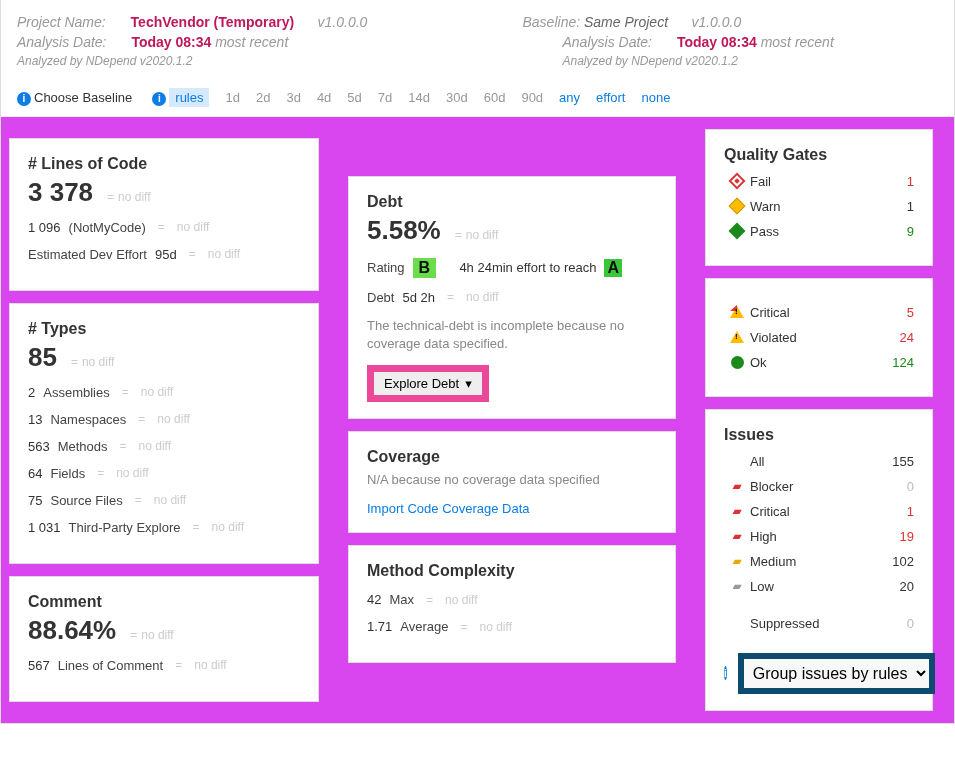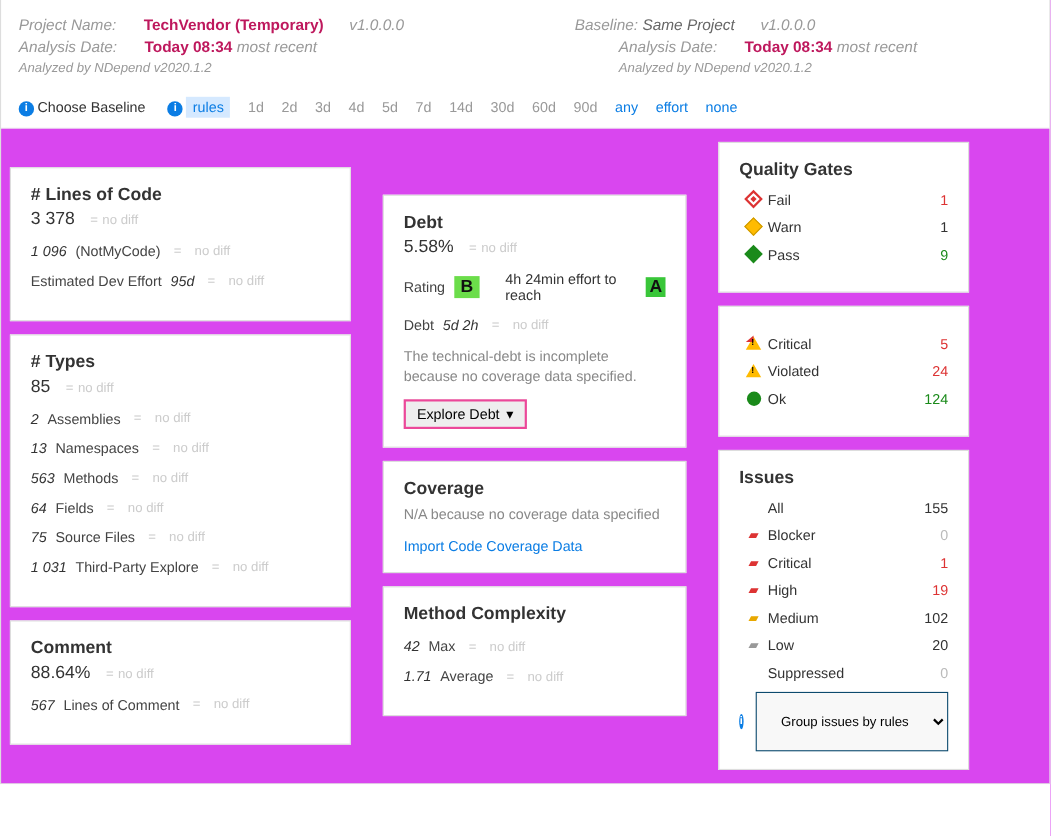--- a/index.html
+++ b/index.html
@@ -25,7 +25,7 @@
   .col.c3 { width: 228px; }
   .card { background: #fff; border: 1px solid #ddd; padding: 16px 18px; }
   .card h3 { font-size: 16px; font-weight: bold; margin-bottom: 4px; }
-  .bignum { font-size: 16px; font-weight: normal; display: inline-block; margin-right: 10px; }
+  .bignum { font-size: 26px; font-weight: bold; display: inline-block; margin-right: 10px; }
   .nodiff { color: #ccc; font-size: 12px; }
   .eq { color: #ccc; font-size: 12px; margin: 0 4px; }
   .stat-row { margin: 12px 0; font-size: 13px; display: flex; align-items: center; gap: 8px; }

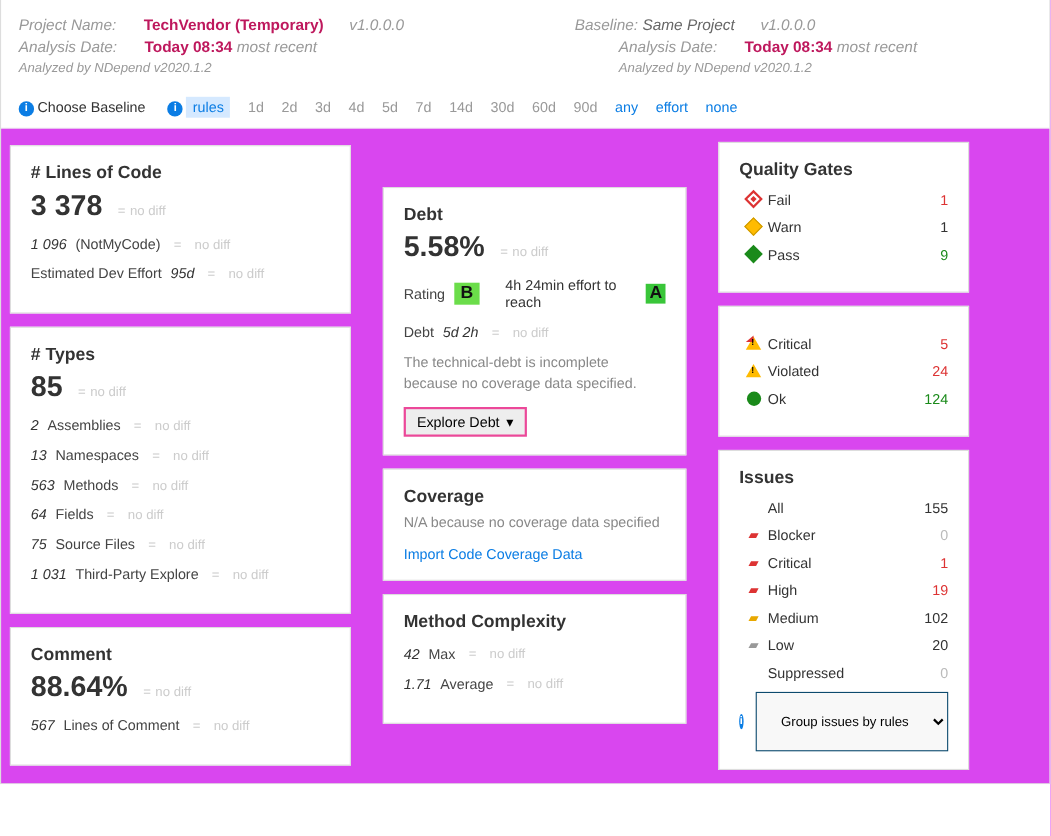--- a/index.html
+++ b/index.html
@@ -21,7 +21,7 @@
   .cards { display: flex; gap: 29px; padding: 12px 8px; background: #d946ef; align-items: center; }
   .col { display: flex; flex-direction: column; gap: 12px; }
   .col.c1 { width: 310px; }
-  .col.c2 { width: 276px; }
+  .col.c2 { width: 328px; }
   .col.c3 { width: 228px; }
   .card { background: #fff; border: 1px solid #ddd; padding: 16px 18px; }
   .card h3 { font-size: 16px; font-weight: bold; margin-bottom: 4px; }

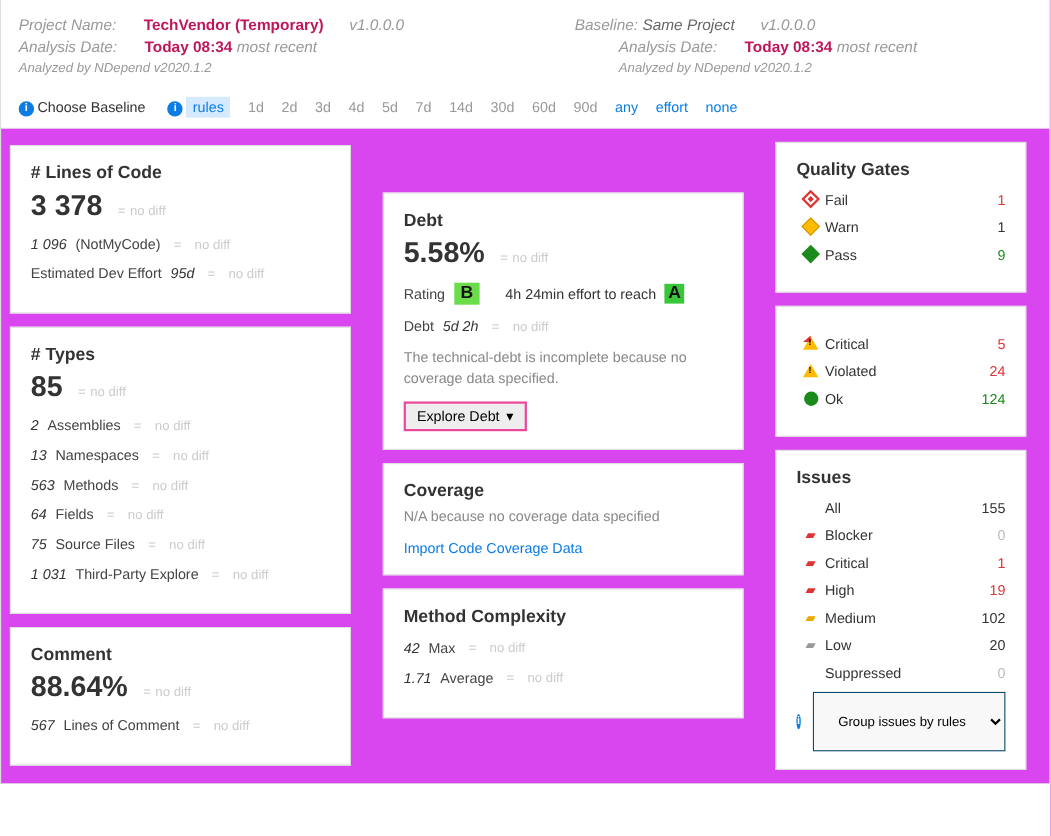--- a/index.html
+++ b/index.html
@@ -29,7 +29,7 @@
   .nodiff { color: #ccc; font-size: 12px; }
   .eq { color: #ccc; font-size: 12px; margin: 0 4px; }
   .stat-row { margin: 12px 0; font-size: 13px; display: flex; align-items: center; gap: 8px; }
-  .stat-row .val { color: #333; font-style: italic; }
+  .stat-row .val { color: #333; }
   .stat-row .lbl { color: #444; }
   .rating-box { background: #6bdd4a; color: #111; font-weight: bold; padding: 1px 6px; font-size: 16px; }
   .rating-a { background: #39c639; padding: 0 3px; }

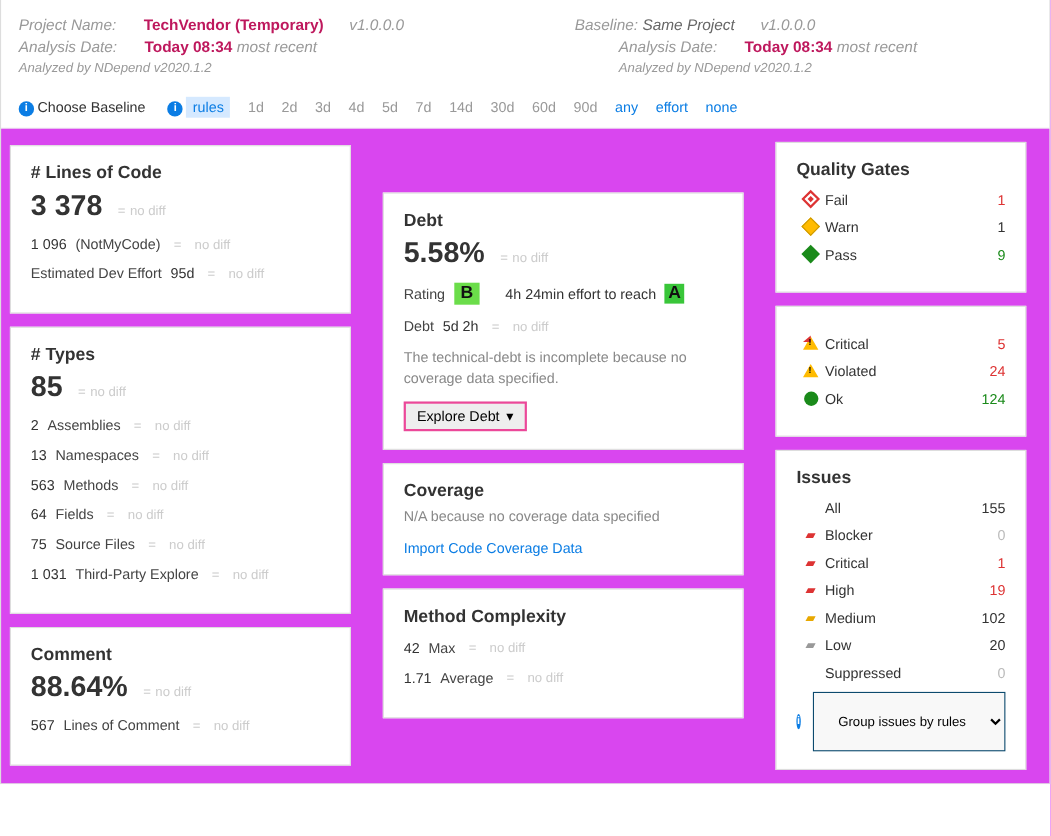--- a/index.html
+++ b/index.html
@@ -34,7 +34,7 @@
   .rating-box { background: #6bdd4a; color: #111; font-weight: bold; padding: 1px 6px; font-size: 16px; }
   .rating-a { background: #39c639; padding: 0 3px; }
   .debt-note { color: #888; font-size: 13px; margin: 8px 0 12px 0; line-height: 1.4; }
-  .explore-btn { background: #eee; border: 2px solid #ec4899; padding: 4px 10px; font-size: 13px; cursor: pointer; display: inline-flex; align-items: center; gap: 6px; }
+  .explore-btn { background: #eee; border: 7px solid #ec4899; padding: 4px 10px; font-size: 13px; cursor: pointer; display: inline-flex; align-items: center; gap: 6px; }
   .linkblue { color: #0b7de4; cursor: pointer; }
   .qg-row, .rule-row, .issue-row { display: flex; align-items: center; margin: 10px 0; }
   .qg-row .icon, .rule-row .icon, .issue-row .icon { width: 26px; display: flex; justify-content: center; }

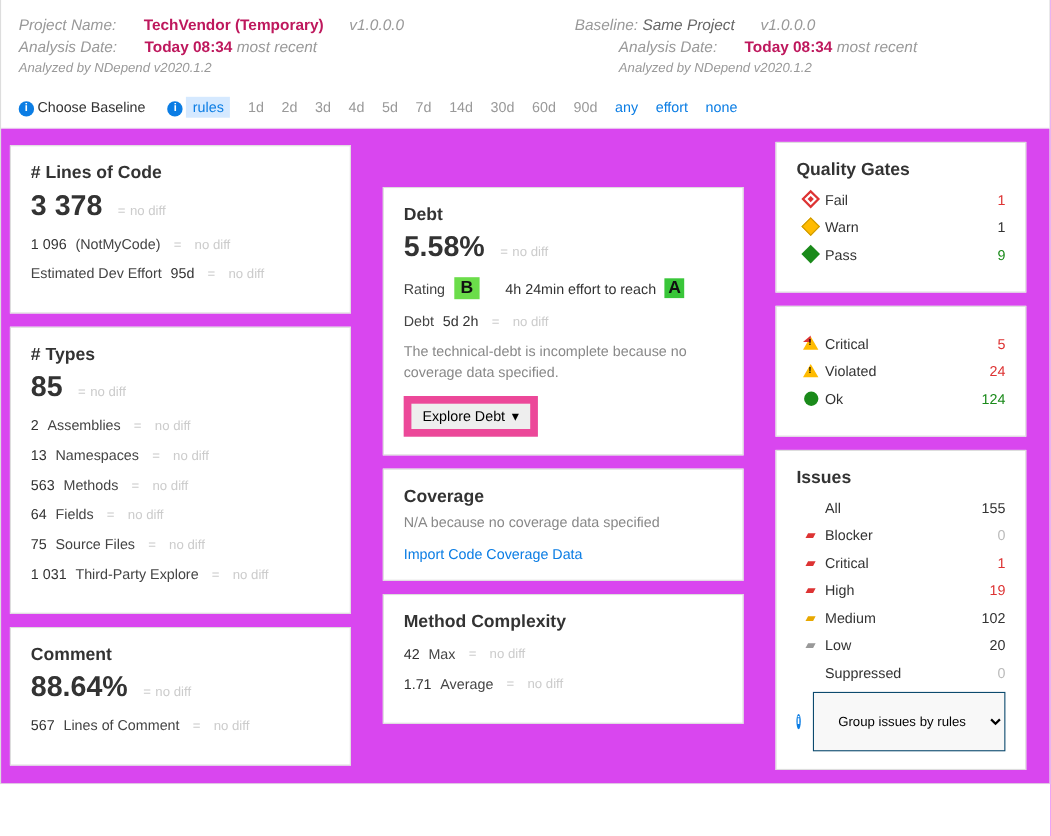--- a/index.html
+++ b/index.html
@@ -60,7 +60,7 @@
   .sev-low { color:#999; }
   .issue-select-row { display:flex; align-items:center; gap:8px; margin-top:8px; }
   .issue-select { flex:1; font-size:12px; padding:18px; border:1px solid #0c4a6e; background:#f8f8f8; }
-  .suppressed-row { display:flex; margin:10px 0; }
+  .suppressed-row { display:flex; margin:22px 0; }
   .suppressed-row .lbl { flex:1; padding-left:26px; }
   .suppressed-row .cnt { width:40px; text-align:right; }
 </style>

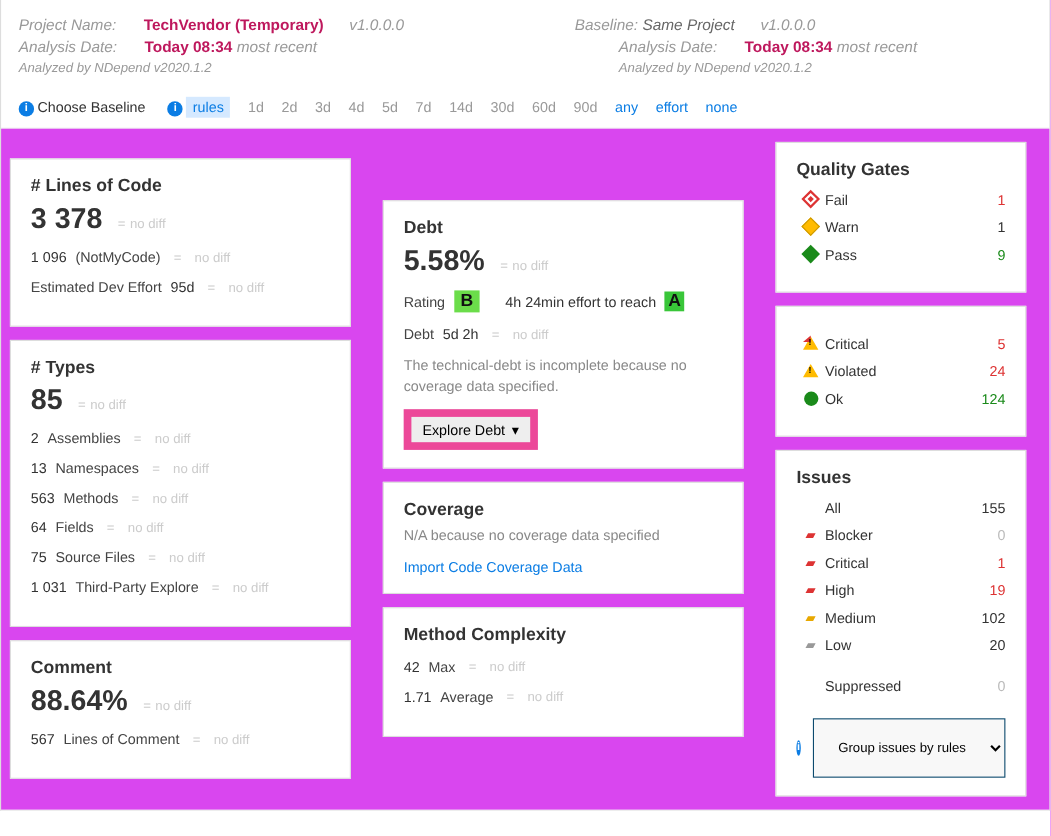--- a/index.html
+++ b/index.html
@@ -59,7 +59,7 @@
   .sev-medium { color:#e8a800; }
   .sev-low { color:#999; }
   .issue-select-row { display:flex; align-items:center; gap:8px; margin-top:8px; }
-  .issue-select { flex:1; font-size:12px; padding:18px; border:1px solid #0c4a6e; background:#f8f8f8; }
+  .issue-select { flex:1; font-size:16px; padding:5px; border:6px solid #0c4a6e; background:#f8f8f8; }
   .suppressed-row { display:flex; margin:22px 0; }
   .suppressed-row .lbl { flex:1; padding-left:26px; }
   .suppressed-row .cnt { width:40px; text-align:right; }

